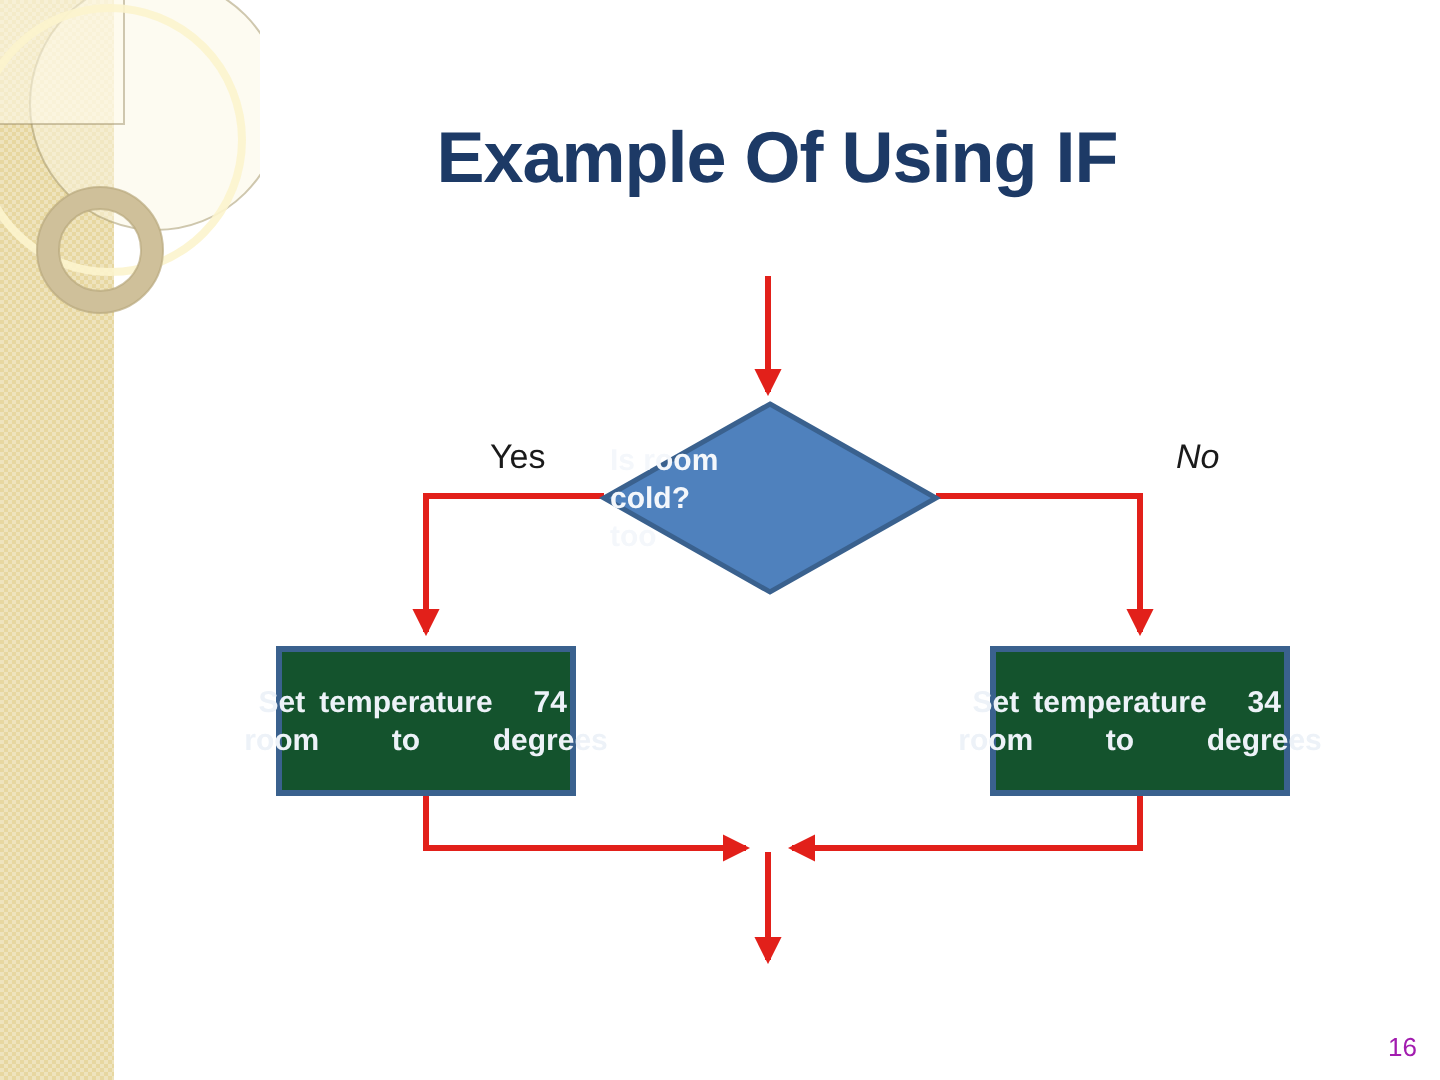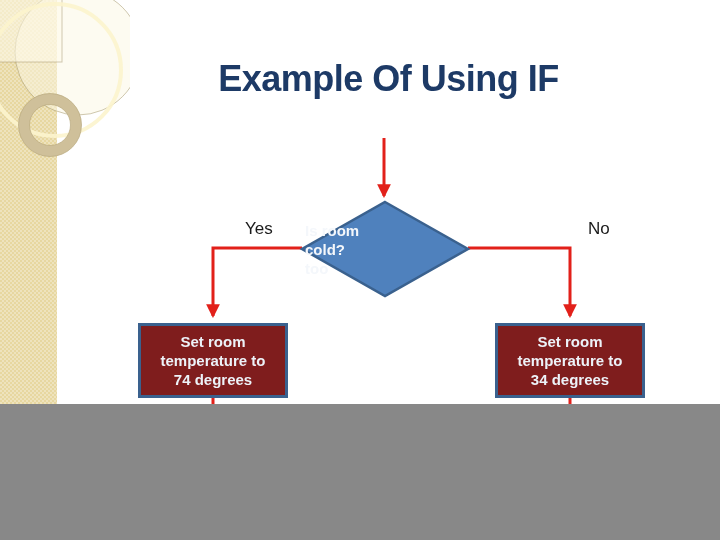--- a/index.html
+++ b/index.html
@@ -4,7 +4,7 @@
 <style>
   html,body{margin:0;padding:0;background:#888;}
   #slide{
-    position:relative;width:720px;height:404px;background:#ffffff;
+    position:relative;width:720px;height:540px;background:#ffffff;
     font-family:"Liberation Sans",sans-serif;overflow:hidden;
   }
   

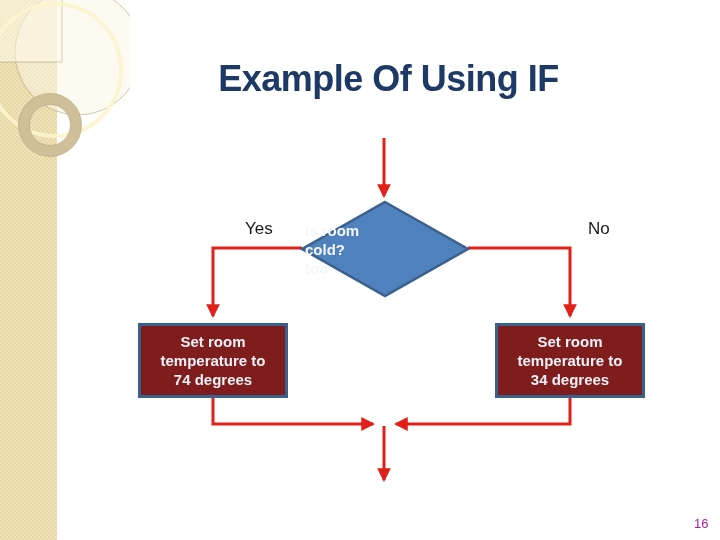--- a/index.html
+++ b/index.html
@@ -24,7 +24,7 @@
   
   .branch-label{position:absolute;top:219px;font-size:17px;color:#1a1a1a;margin-left:48px;}
   .yes{left:197px;}
-  .no{left:540px;}
+  .no{left:540px;font-style:italic;}
   .decision-text{
     position:absolute;left:305px;top:221px;width:160px;
     text-align:left;font-size:15px;font-weight:bold;line-height:19px;color:#f4f7fb;

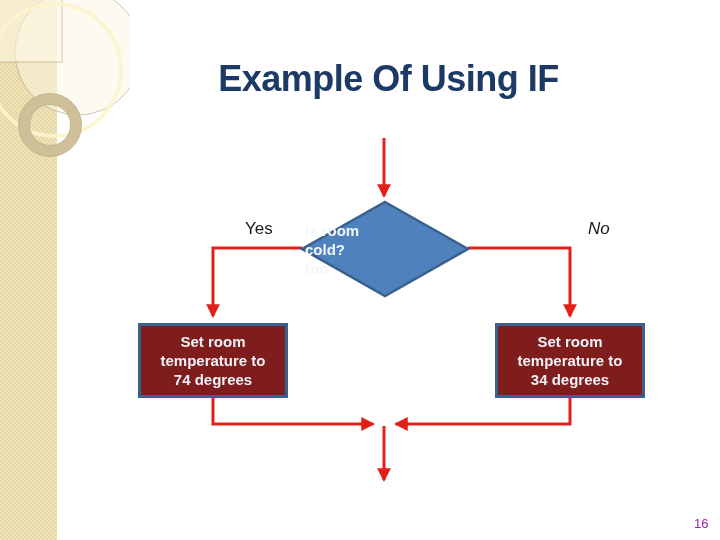--- a/index.html
+++ b/index.html
@@ -31,8 +31,8 @@
   }
   .proc-box{
     position:absolute;top:323px;width:150px;height:75px;box-sizing:border-box;
-    background:#7f1d1d;border:3px solid #3a618e;
-    display:flex;flex-direction:column;align-items:center;justify-content:center;
+    background:#14532d;border:3px solid #3a618e;
+    display:flex;flex-direction:row;align-items:center;justify-content:center;
     font-size:15px;font-weight:bold;line-height:19px;color:#edf2f8;text-align:center;
   }
   .left-box{left:138px;}

